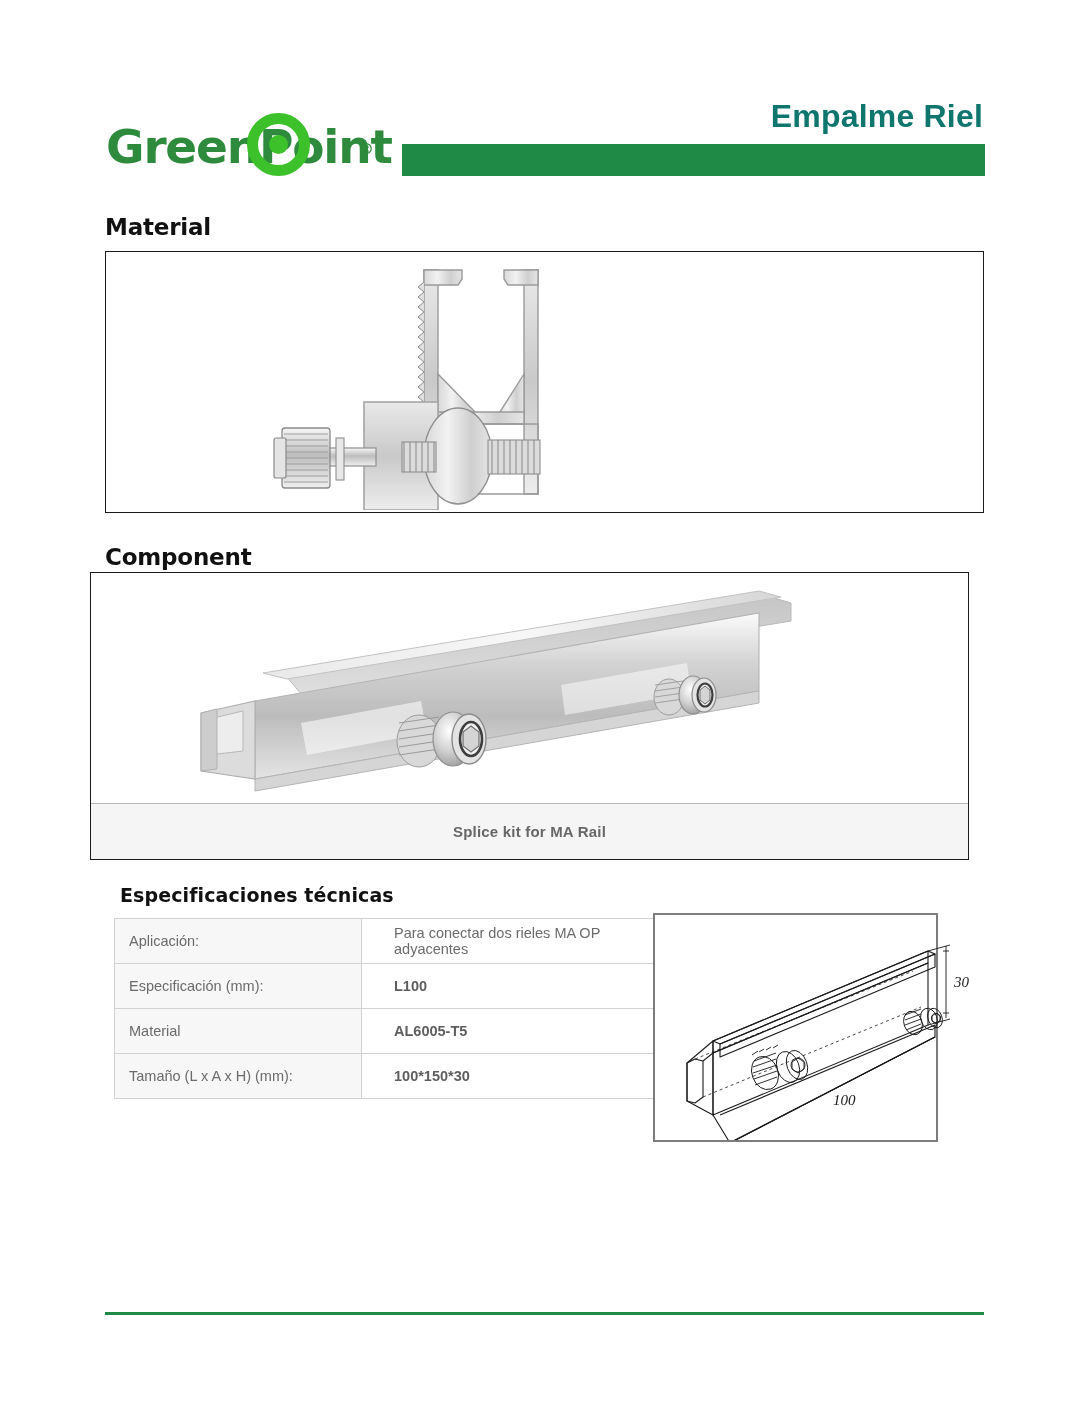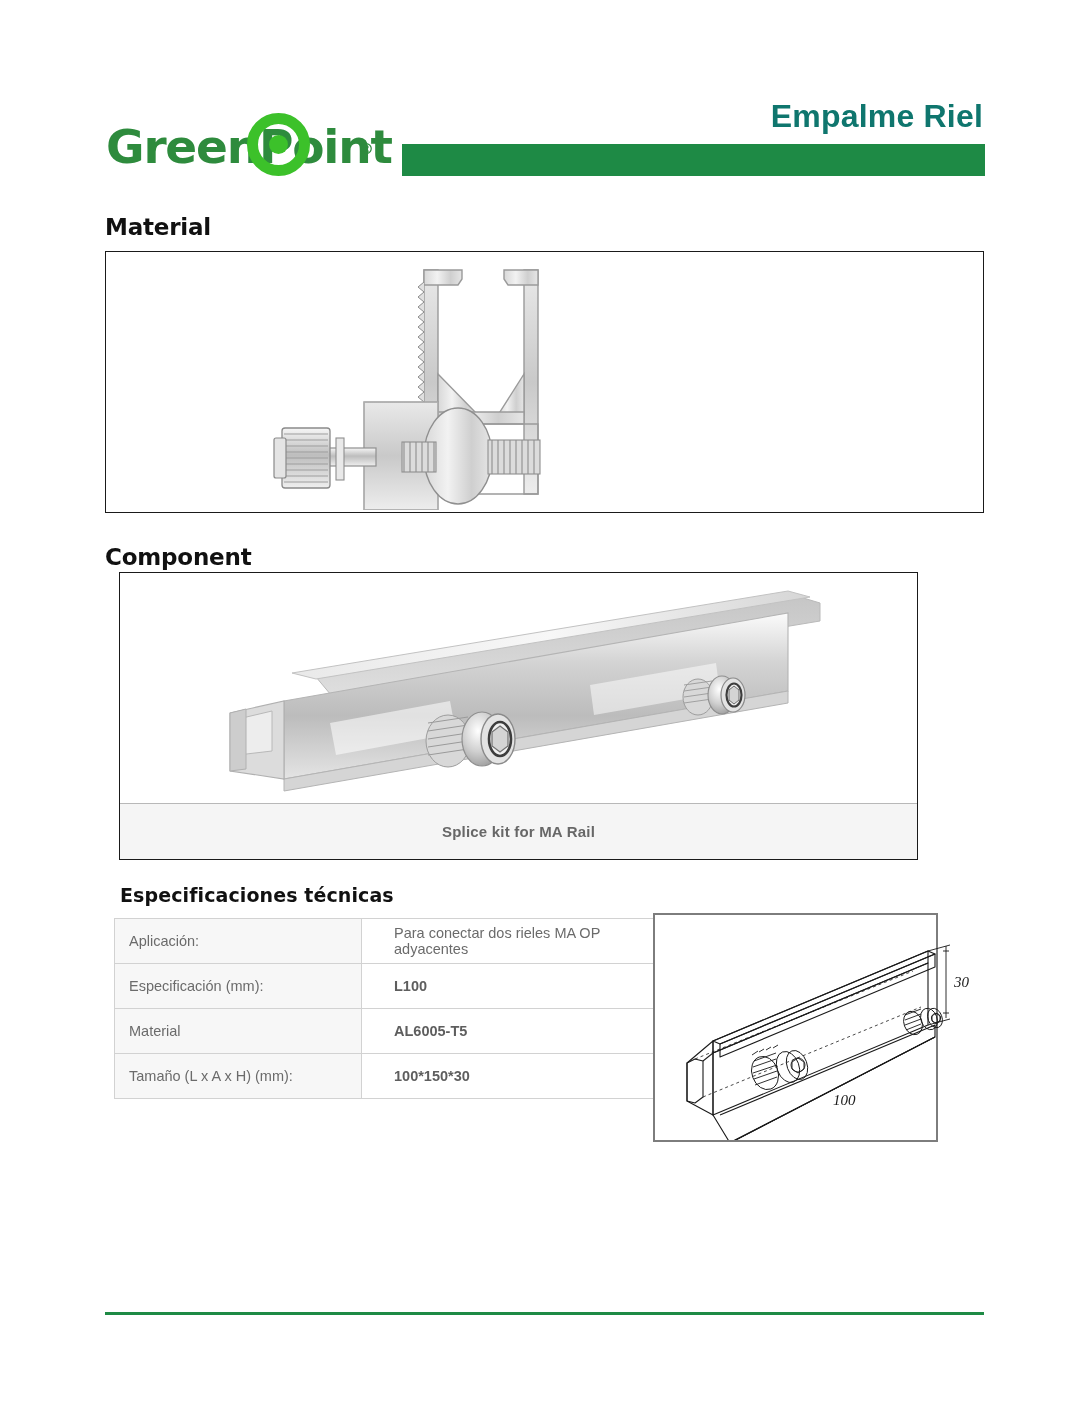--- a/index.html
+++ b/index.html
@@ -126,8 +126,8 @@
     width: 879px; height: 262px;
   }
   #component-box {
-    left: 119px; top: 572px;
-    width: 799px; height: 288px;
+    left: 90px; top: 572px;
+    width: 879px; height: 288px;
   }
   .component-figure-area {
     position: absolute;

